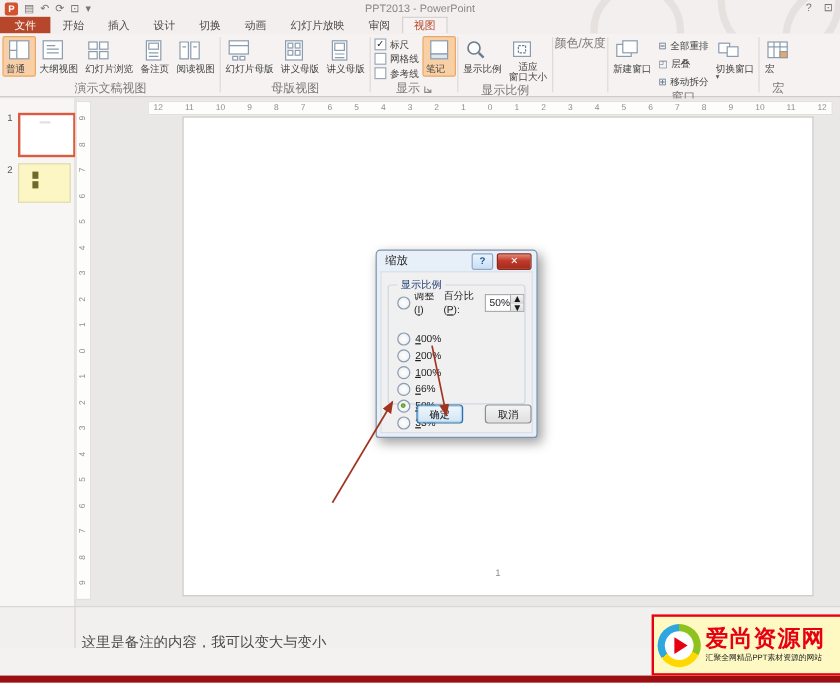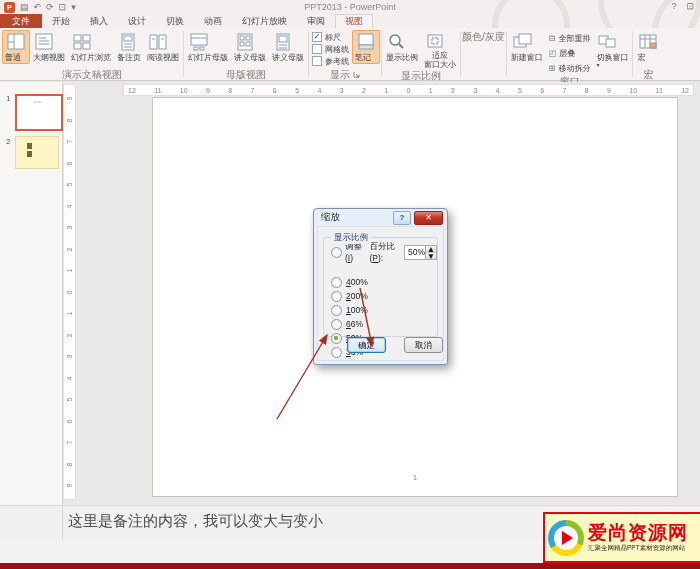--- a/index.html
+++ b/index.html
@@ -98,7 +98,7 @@
   .arrows{position:absolute;left:0;top:0;z-index:6;pointer-events:none;}
   
   .notes{position:absolute;left:0;top:505px;width:700px;height:35px;background:#F2F0EF;border-top:1px solid #D9D6D4;box-sizing:border-box;}
-  .notes .ntext{position:absolute;left:68px;top:6px;font-size:15px;color:#4A4A4A;}
+  .notes .ntext{position:absolute;left:68px;top:21px;font-size:12px;color:#4A4A4A;}
   .nsep{position:absolute;left:62px;top:505px;width:1px;height:35px;background:#D8D4D1;}
   .statusstrip{position:absolute;left:0;top:540px;width:700px;height:23px;background:#F4F2F1;}
   .redbar{position:absolute;left:0;top:563px;width:700px;height:6px;background:#9B0E12;}

